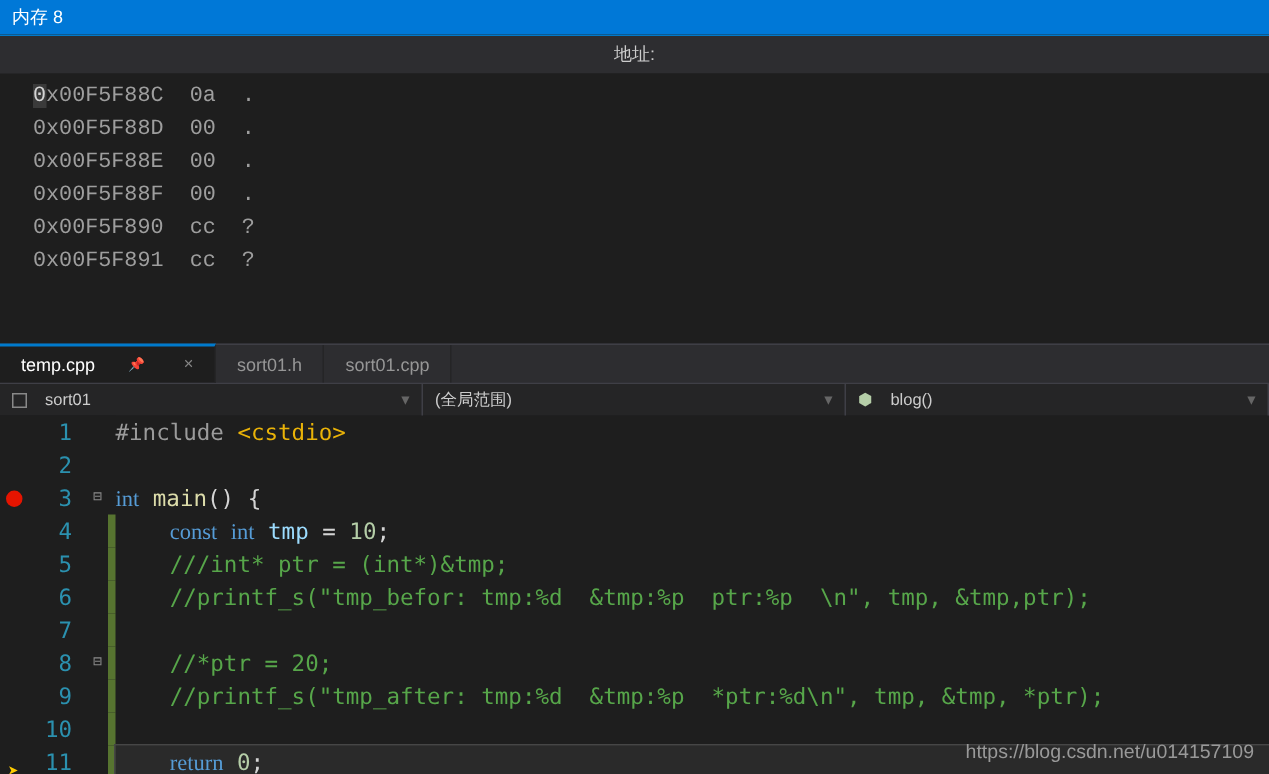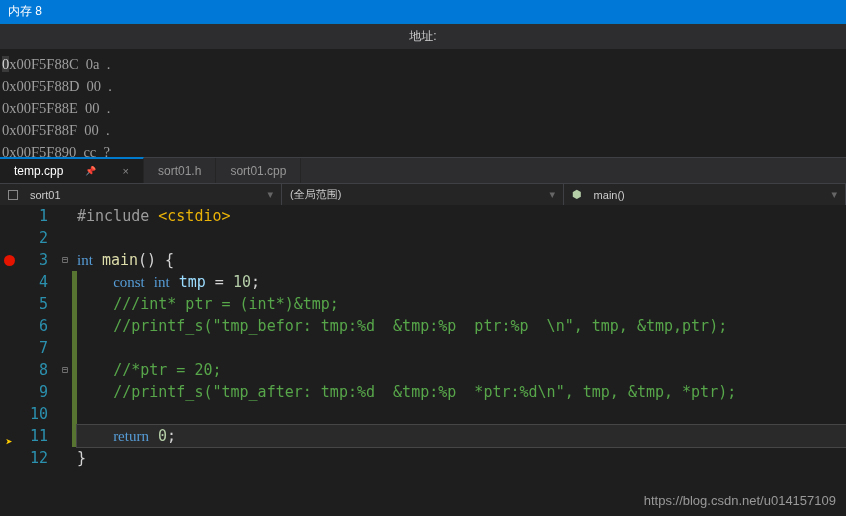--- a/index.html
+++ b/index.html
@@ -45,12 +45,13 @@
 .memory-view {
   background: #1e1e1e;
   padding: 4px 2px 4px 2px;
-  font-family: Liberation Serif, serif;
+  font-family: Liberation Mono, monospace;
   font-size: 14.5px;
   line-height: 22px;
   color: #9e9e9e;
-  height: 108px;
+  height: 180px;
   overflow: hidden;
+  margin-left: 20px;
 }
 .mem-row { white-space: pre; }
 .mem-addr { color: #9e9e9e; }

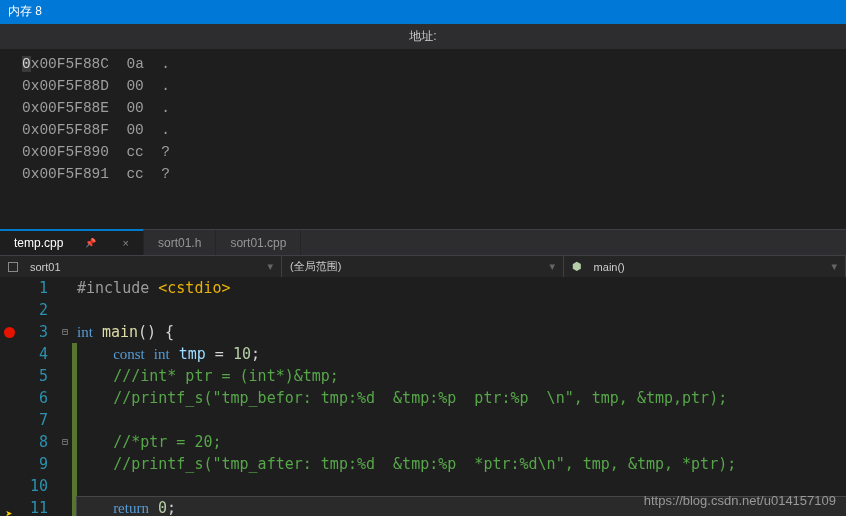--- a/index.html
+++ b/index.html
@@ -216,7 +216,7 @@
   </div>
   <div class="nav-section flex1">
     <span class="method-icon">⬢</span>
-    <span>main()</span>
+    <span>blog()</span>
     <span style="flex:1"></span>
     <span class="nav-dropdown">▾</span>
   </div>

